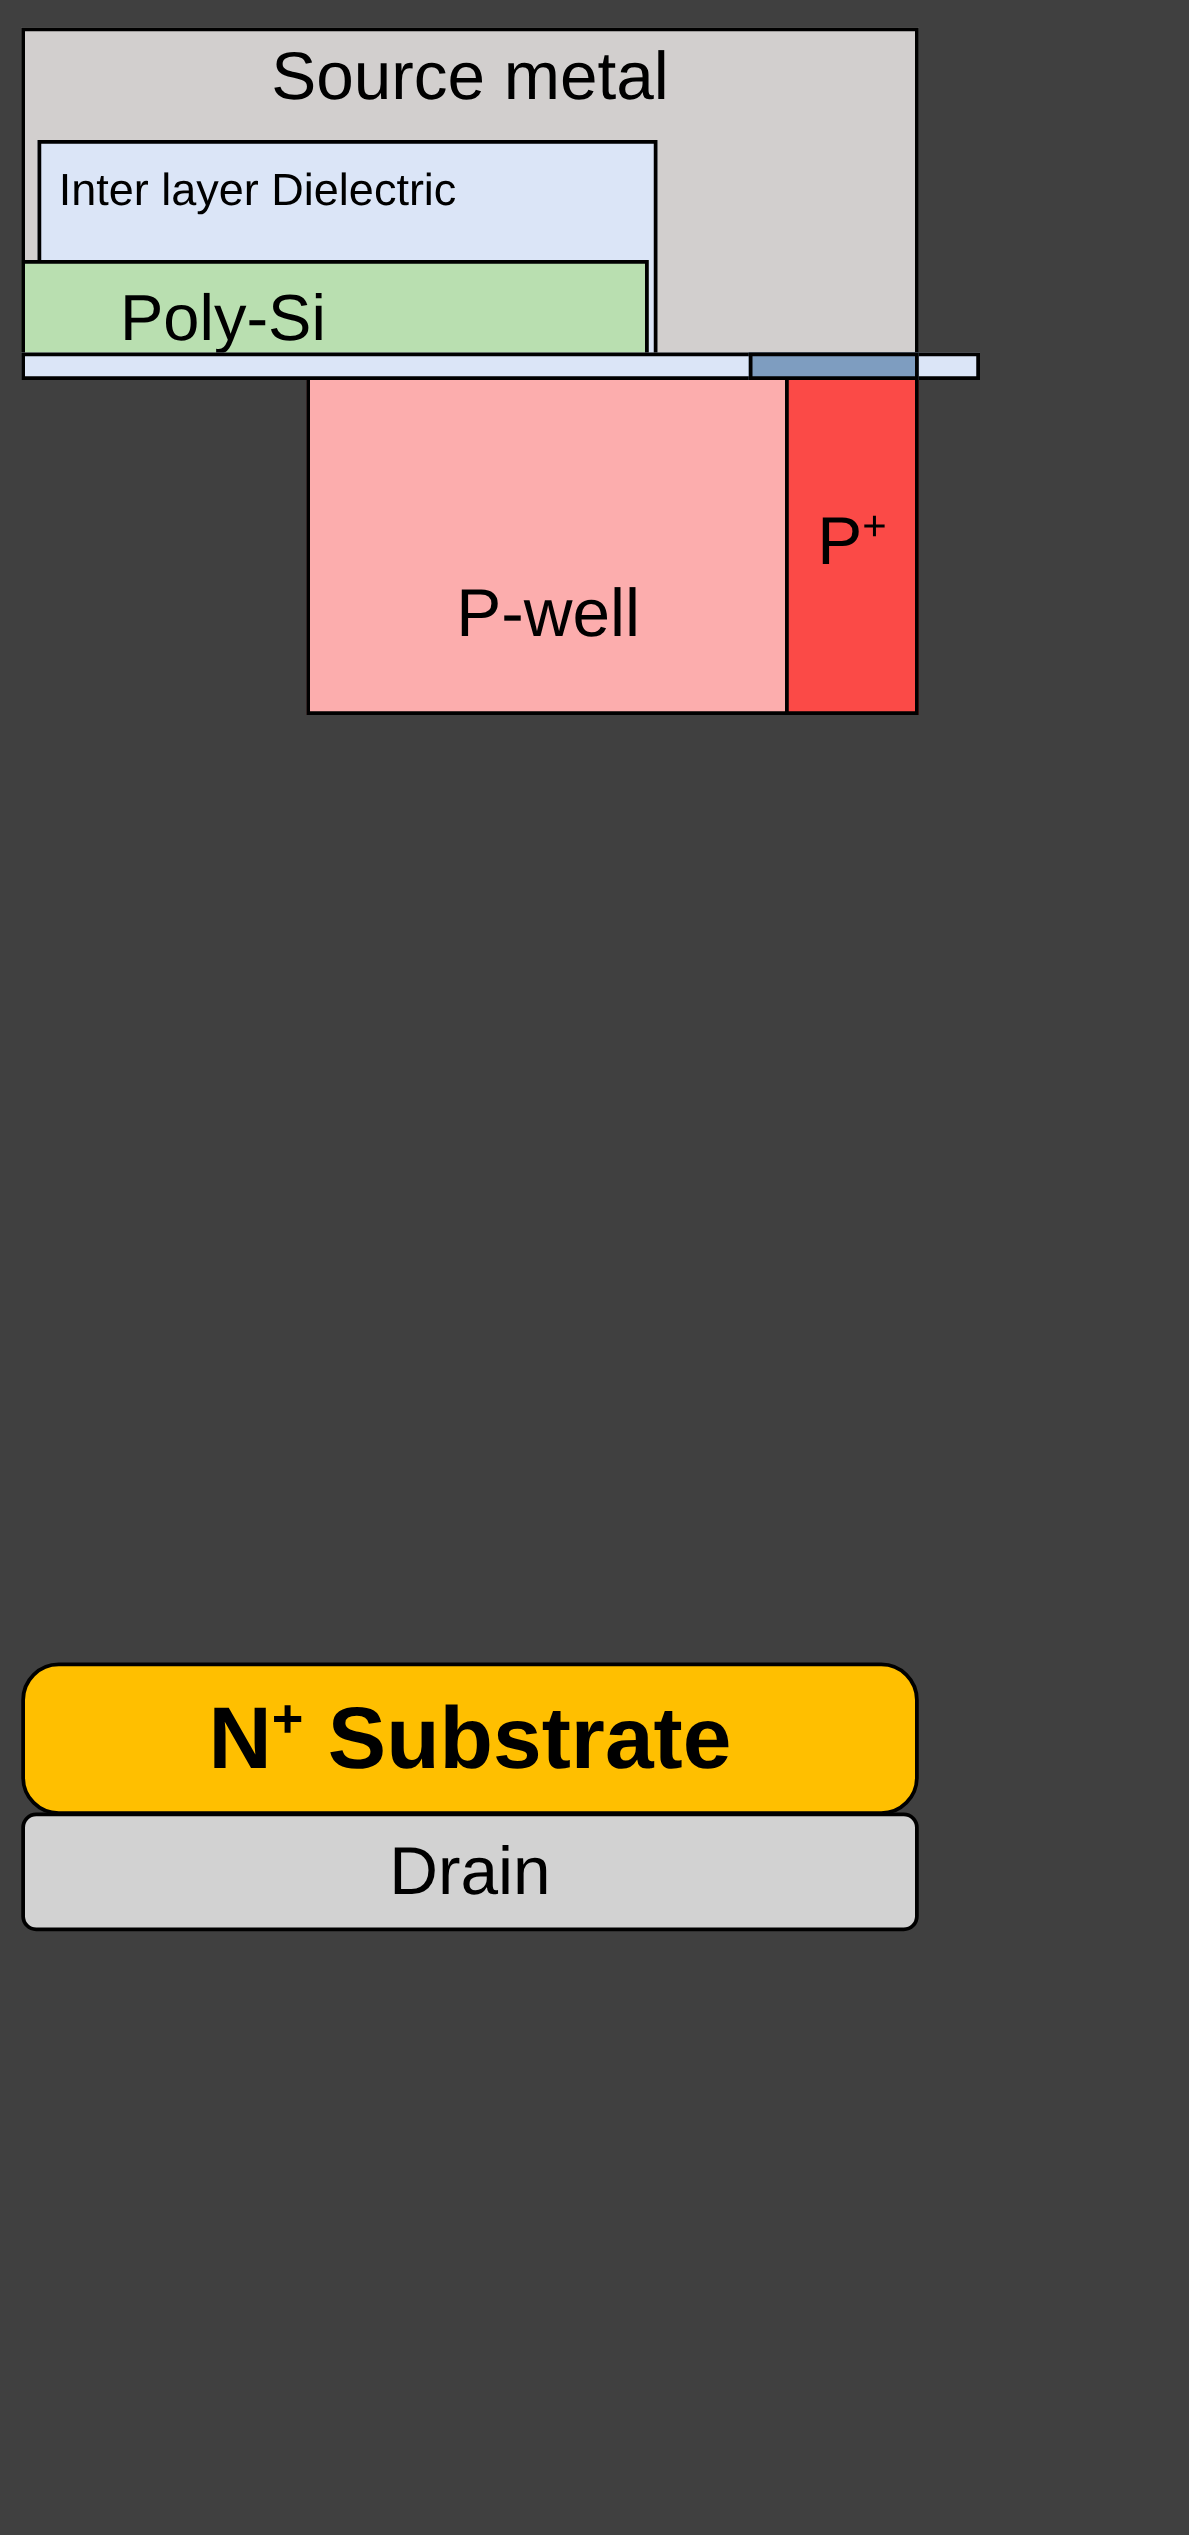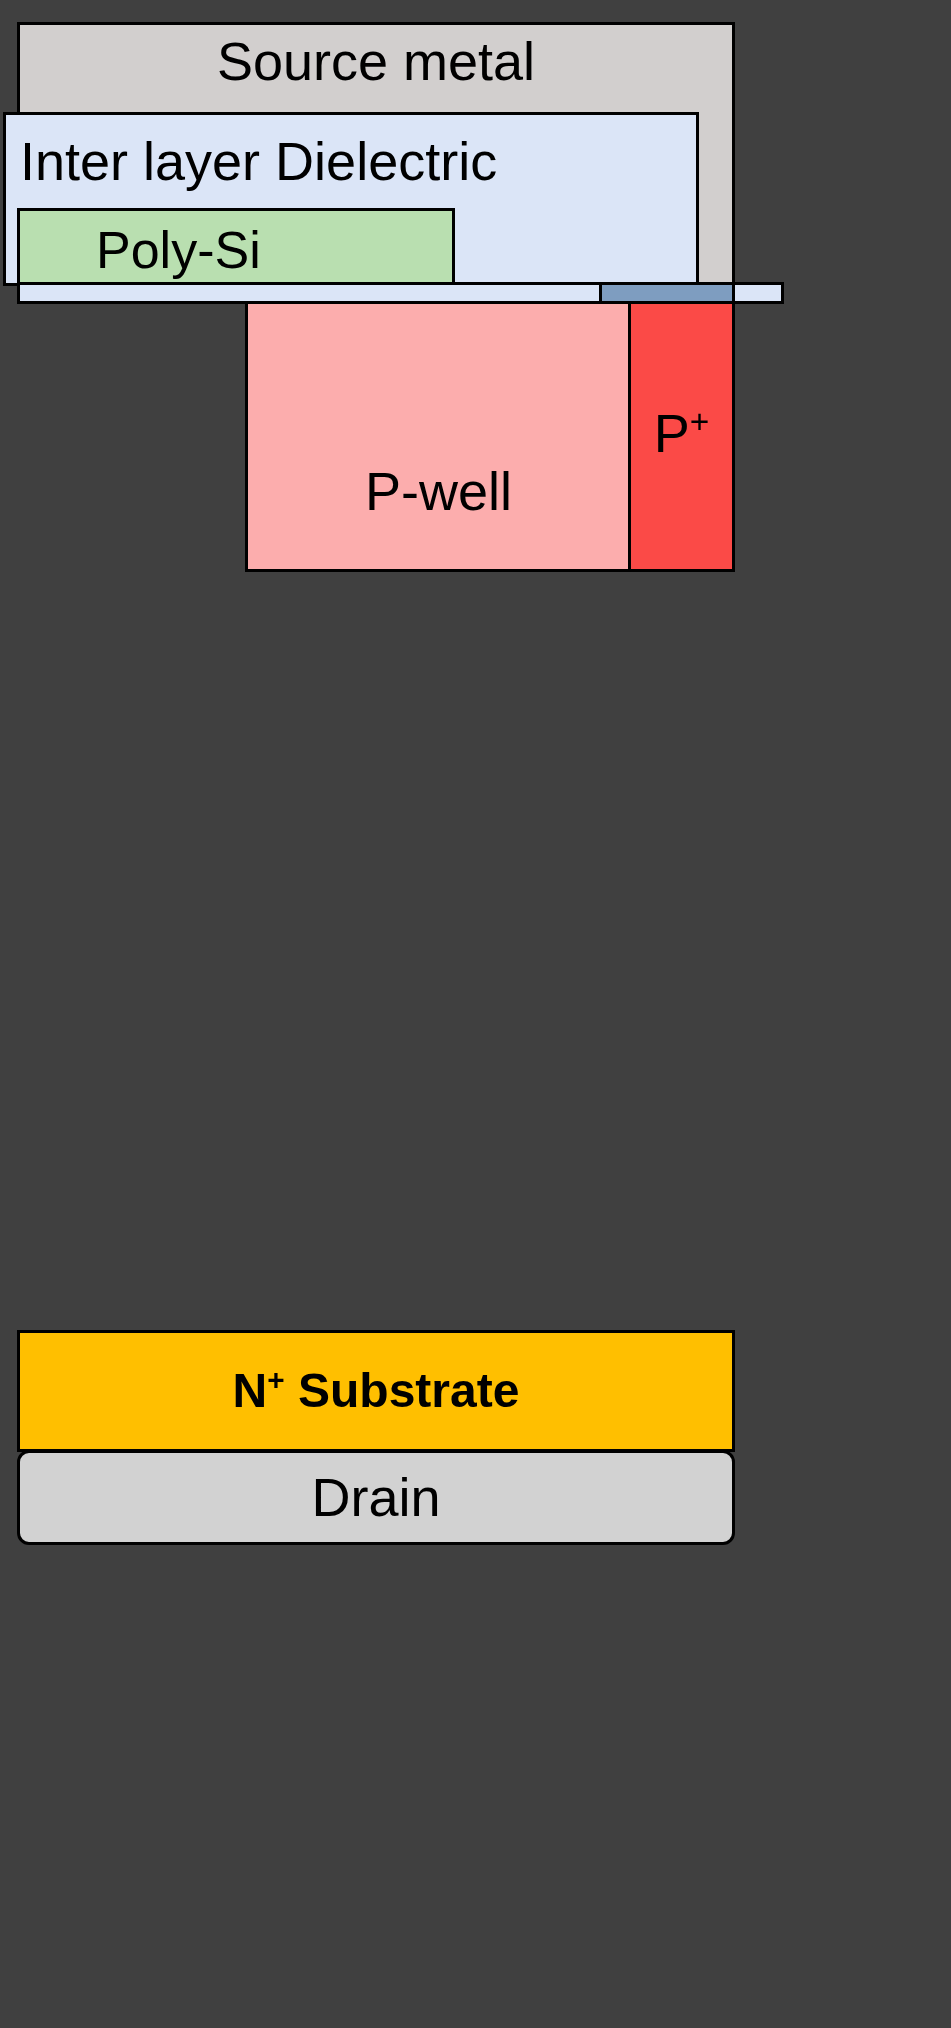--- a/index.html
+++ b/index.html
@@ -50,13 +50,13 @@
   }
 
   #inter-layer-dielectric {
-    left: 3px;  top: 112px;
-    width: 696px; height: 174px;
+    left: 30px;  top: 112px;
+    width: 496px; height: 174px;
     align-items: flex-start;
     justify-content: flex-start;
     padding-top: 18px;
     padding-left: 14px;
-    font-size: 54px;
+    font-size: 36px;
     z-index: 2;
   }
 

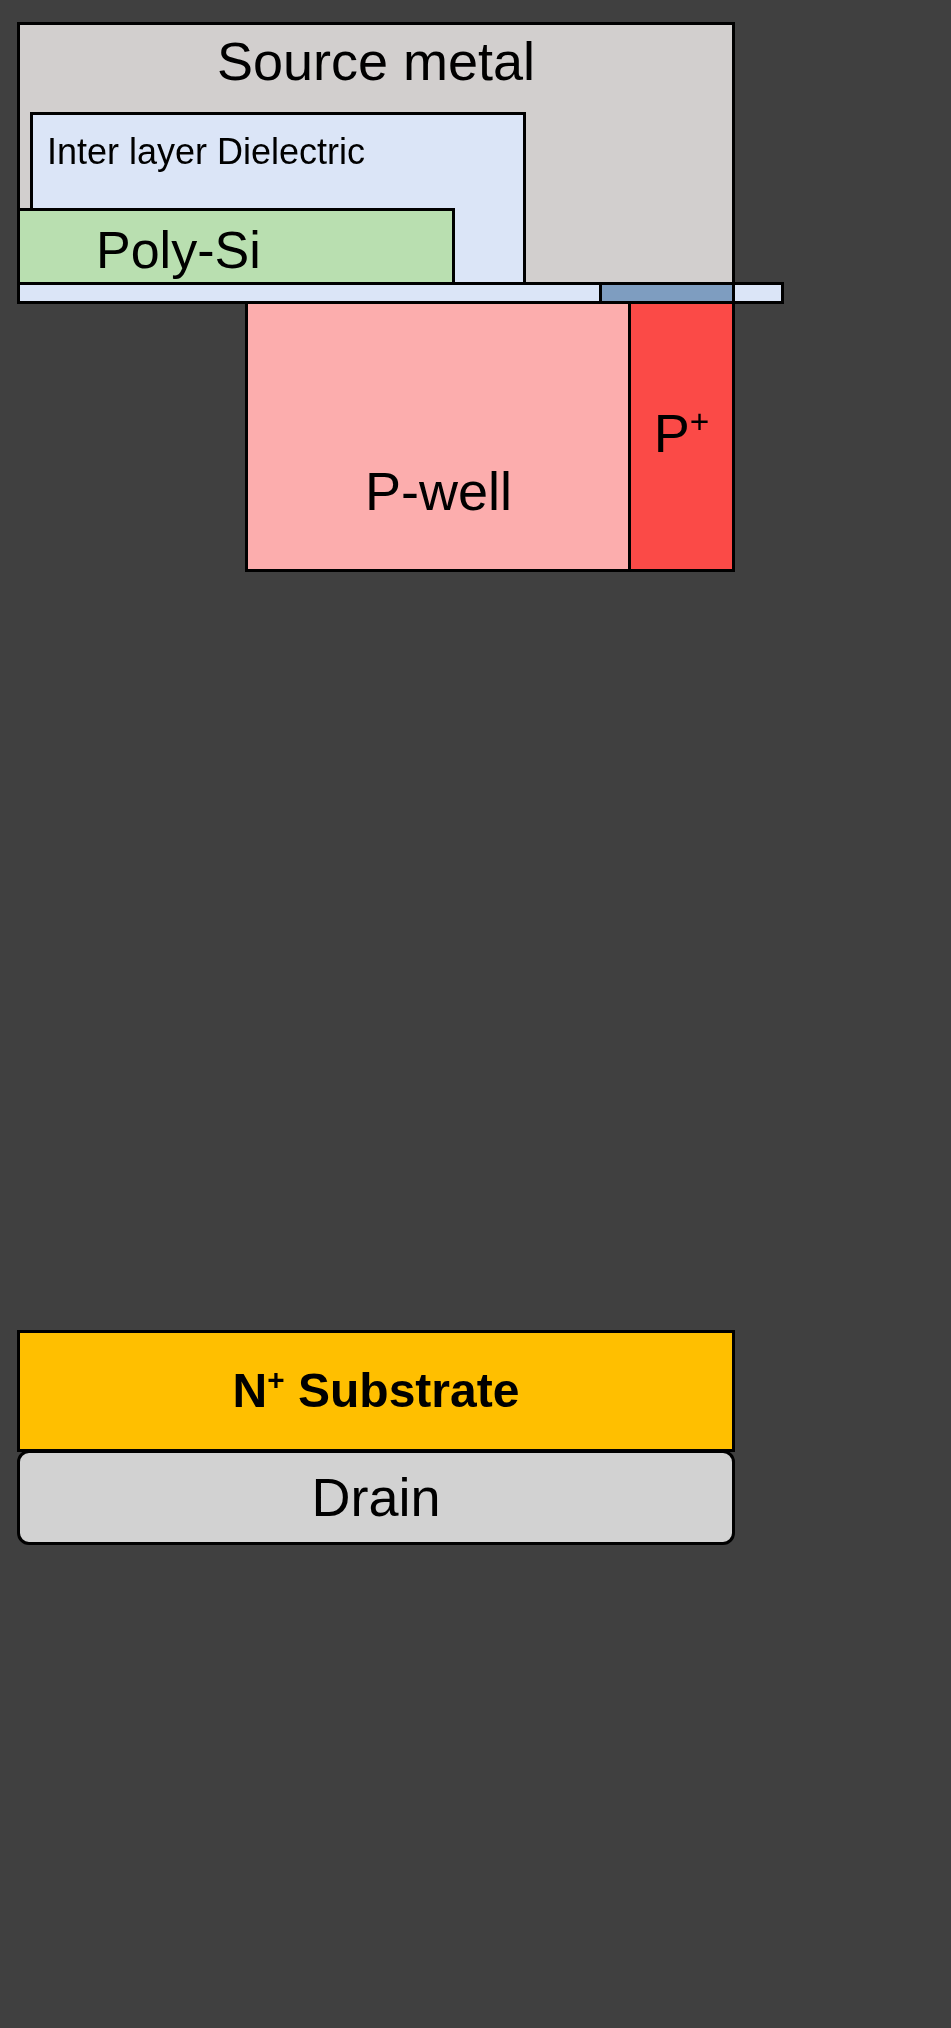--- a/index.html
+++ b/index.html
@@ -62,8 +62,8 @@
 
   #poly-si {
     left: 17px;  top: 208px;
-    width: 438px; height: 78px;
-    align-items: center;
+    width: 502px; height: 78px;
+    align-items: flex-end;
     justify-content: flex-start;
     padding-top: 6px;
     padding-left: 76px;

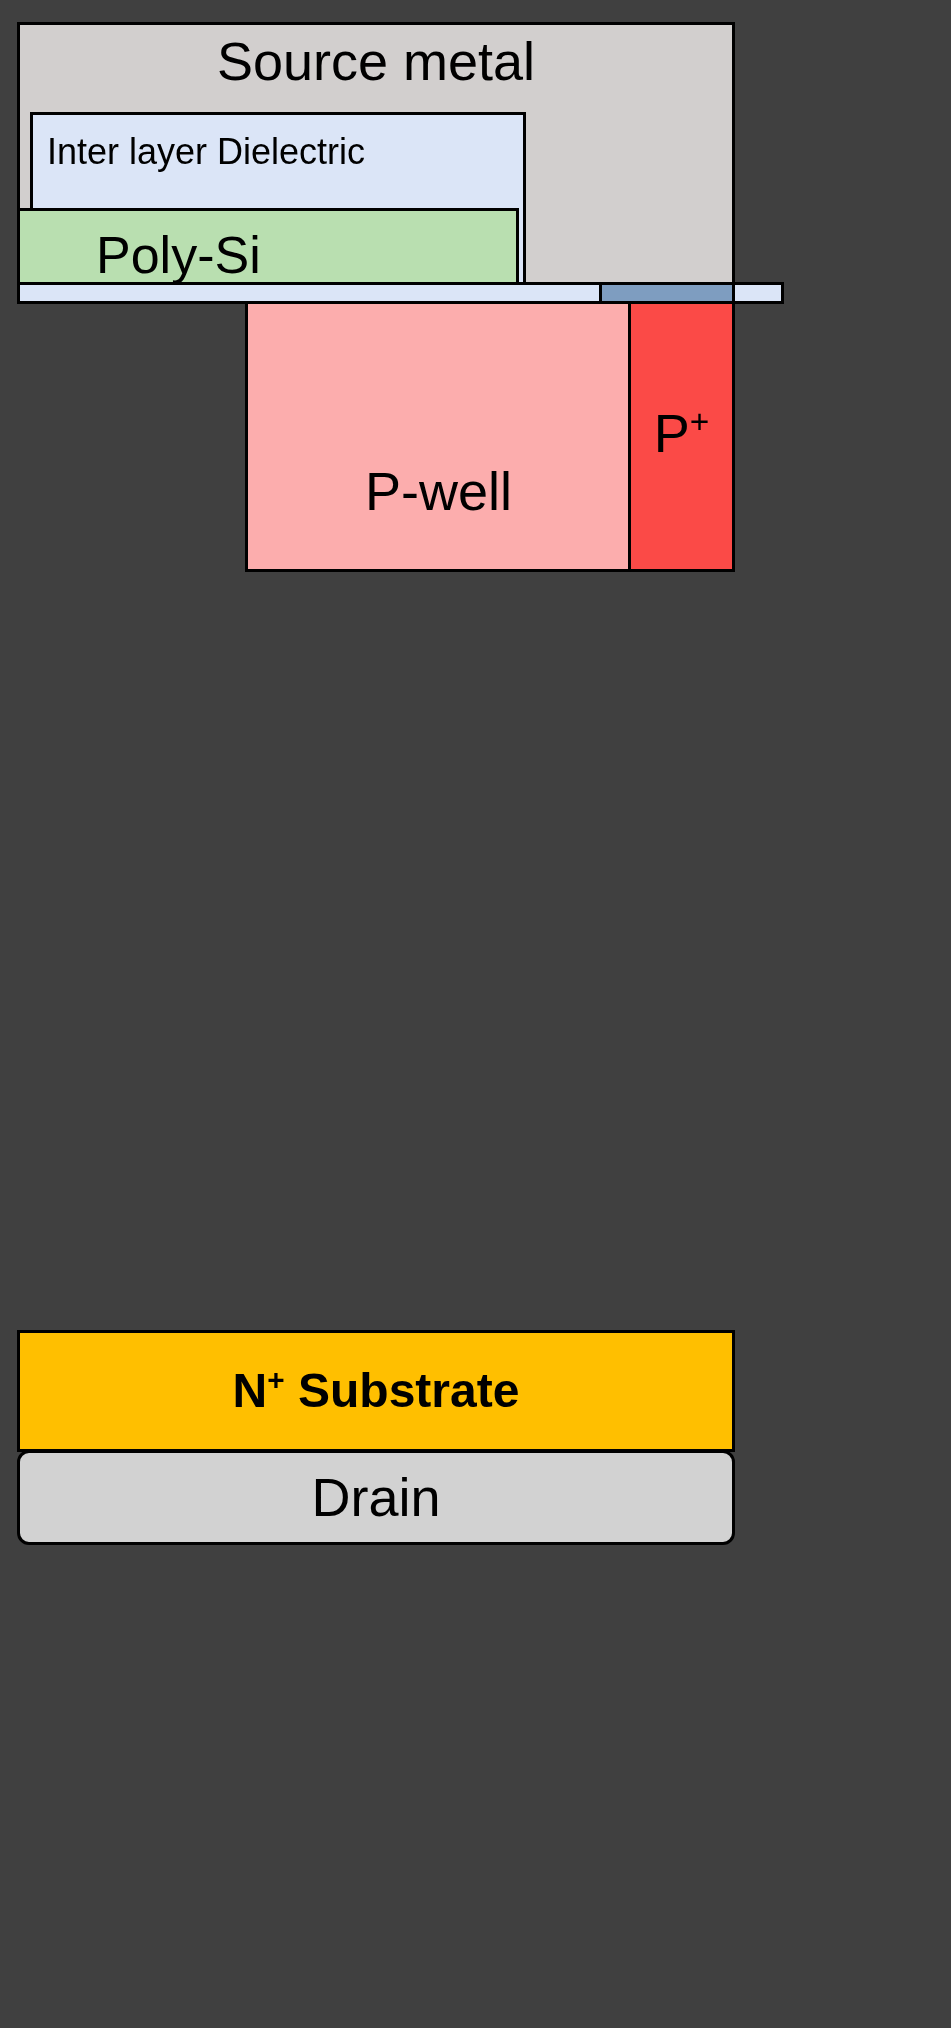--- a/index.html
+++ b/index.html
@@ -127,9 +127,10 @@
   #n-substrate {
     left: 17px;  top: 1330px;
     width: 718px; height: 122px;
-    font-size: 48px;
+    font-size: 70px;
     font-weight: bold;
     z-index: 2;
+    border-radius: 30px;
   }
 
   #drain {

